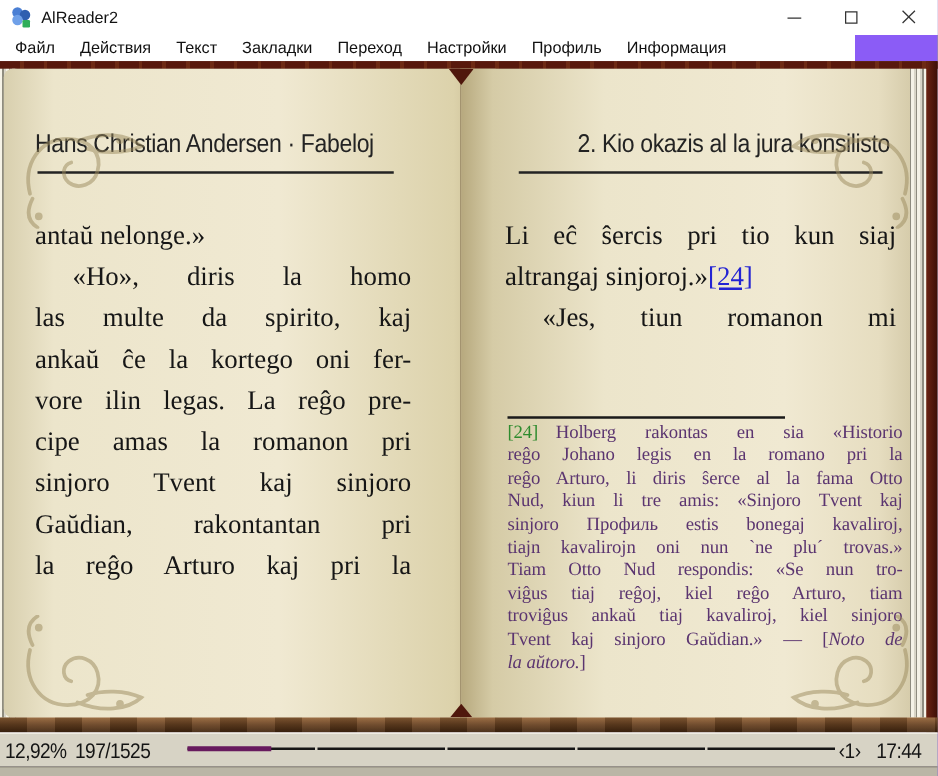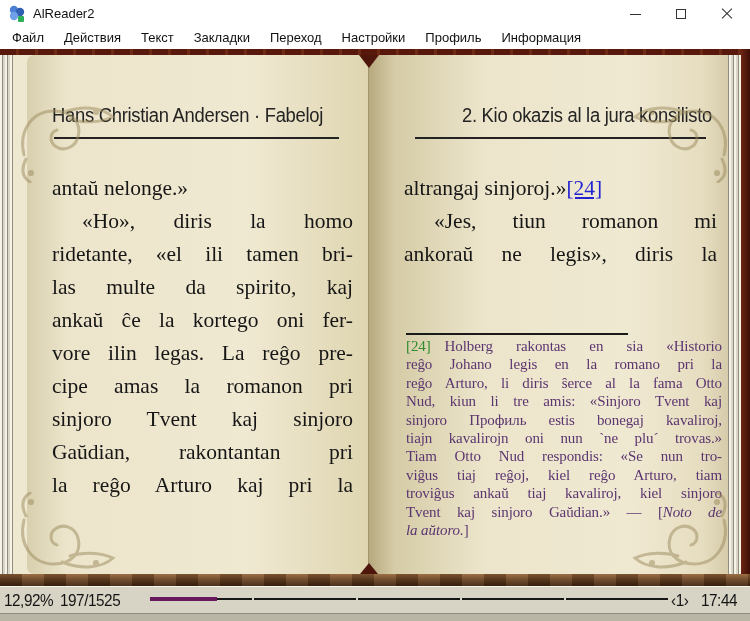--- a/index.html
+++ b/index.html
@@ -21,7 +21,7 @@
   .glyph-close:after  { transform:rotate(-45deg); }
 
   
-  .menubar { position:absolute; top:28px; left:0; width:750px; height:21px; background:#ffffff;
+  .menubar { position:absolute; top:28px; left:0; width:684px; height:21px; background:#ffffff;
              display:flex; align-items:center; padding-left:2px; }
   .menu-item { font-size:13px; color:#111; padding:0 10px; height:21px; line-height:20px; }
 

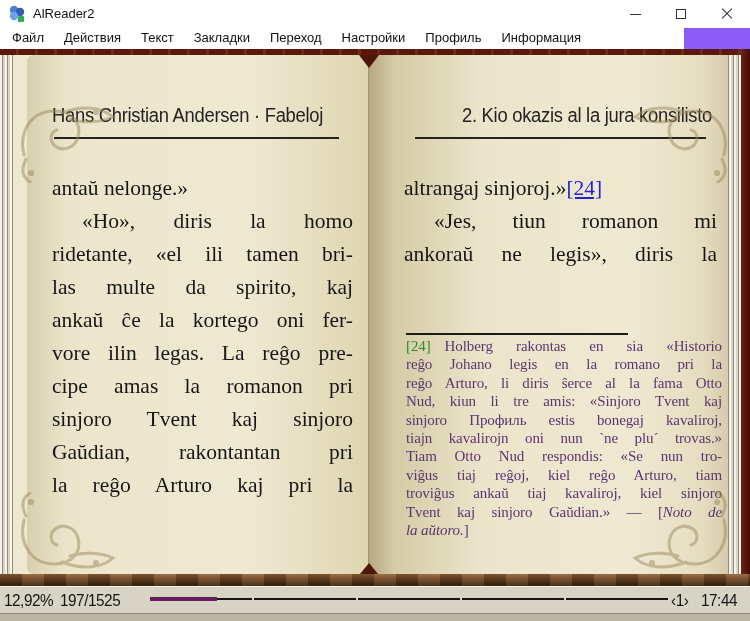--- a/index.html
+++ b/index.html
@@ -40,7 +40,7 @@
       background:repeating-linear-gradient(90deg,#8f8c7f 0 1px,#f6f3e7 1px 3px,#d9d5c7 3px 5px); }
 
   .page { position:absolute; top:6px; height:519px; }
-  .page-left { left:27px; width:400px;
+  .page-left { left:3px; width:400px;
       background:linear-gradient(to right,#d8cfae 0%,#ece5cb 10%,#f0e9d2 55%,#dcd2ab 90%,#b7a97e 100%);border-radius:7px; }
   .page-right { left:369px; width:359px;
       background:linear-gradient(to right,#b7a97e 0%,#d5cba6 7%,#ece5cb 32%,#f0e9d2 72%,#e6ddc0 93%,#d6ccab 100%); }

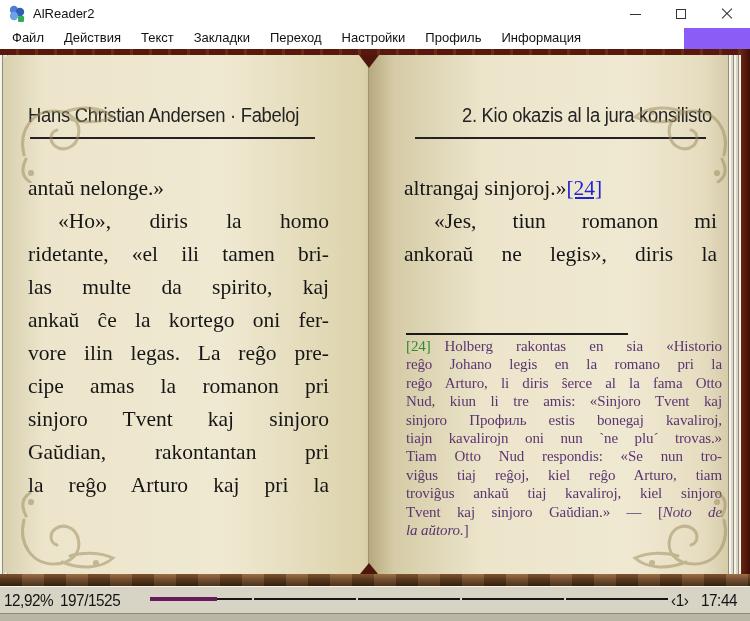--- a/index.html
+++ b/index.html
@@ -177,6 +177,7 @@
       <div class="page-header header-right">2. Kio okazis al la jura konsilisto</div>
       <div class="rule rule-right"></div>
       <div class="textcol col-right">
+        <div class="bodyline">Li eĉ ŝercis pri tio kun siaj</div>
         <div class="bodyline last"><span>altrangaj sinjoroj.»</span><span class="fn-link" style="color:#2323d3">[24]</span></div>
         <div class="bodyline indent">«Jes, tiun romanon mi</div>
         <div class="bodyline">ankoraŭ ne legis», diris la</div>

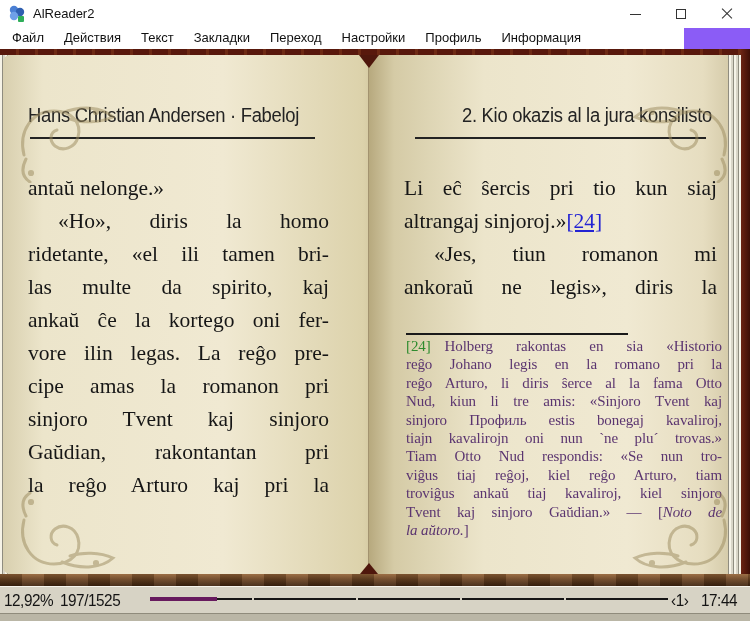--- a/index.html
+++ b/index.html
@@ -162,7 +162,6 @@
       <div class="textcol col-left">
         <div class="bodyline last">antaŭ nelonge.»</div>
         <div class="bodyline indent">«Ho», diris la homo</div>
-        <div class="bodyline">ridetante, «el ili tamen bri-</div>
         <div class="bodyline">las multe da spirito, kaj</div>
         <div class="bodyline">ankaŭ ĉe la kortego oni fer-</div>
         <div class="bodyline">vore ilin legas. La reĝo pre-</div>

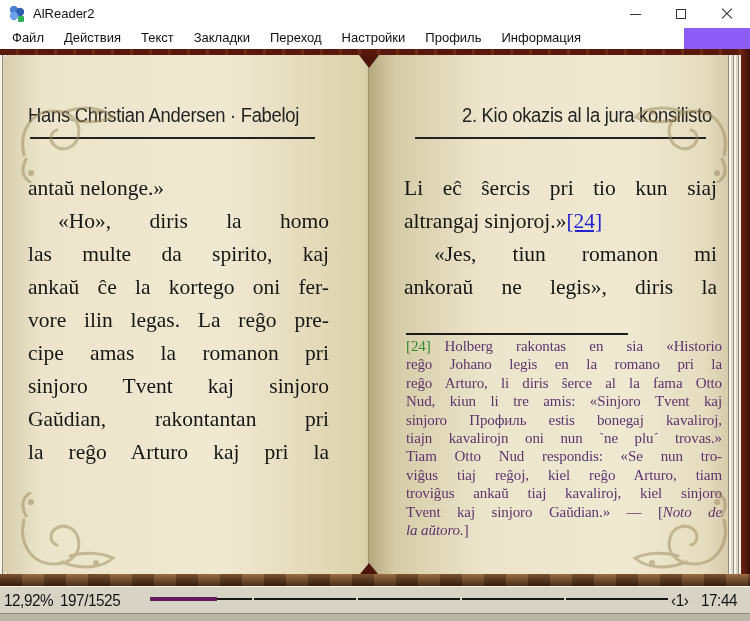--- a/index.html
+++ b/index.html
@@ -179,7 +179,6 @@
         <div class="bodyline">Li eĉ ŝercis pri tio kun siaj</div>
         <div class="bodyline last"><span>altrangaj sinjoroj.»</span><span class="fn-link" style="color:#2323d3">[24]</span></div>
         <div class="bodyline indent">«Jes, tiun romanon mi</div>
-        <div class="bodyline">ankoraŭ ne legis», diris la</div>
       </div>
 
       <div class="fn-sep"></div>

